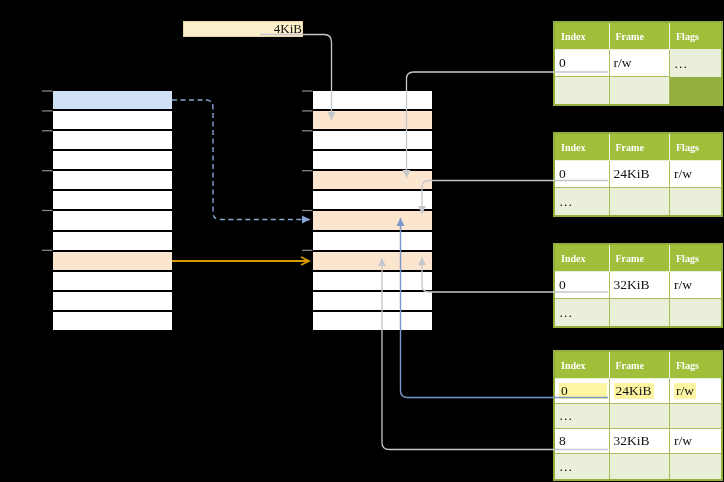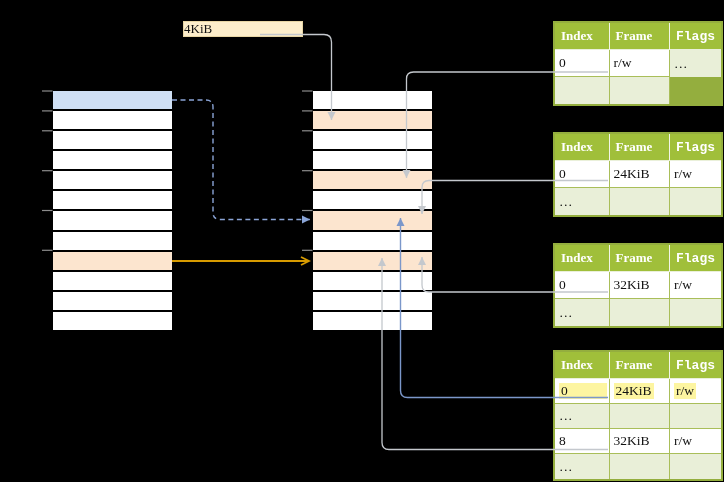--- a/index.html
+++ b/index.html
@@ -16,7 +16,7 @@
   
   .frame-label{position:absolute;left:183px;top:21px;width:120px;height:16px;
     background:var(--label-box-bg);border:1px solid var(--label-box-border);box-sizing:border-box;
-    font-size:13px;color:#111;text-align:left;line-height:14px;}
+    font-size:13px;color:#111;text-align:right;line-height:14px;}
 
   
   .pt{position:absolute;left:553px;width:170px;display:grid;

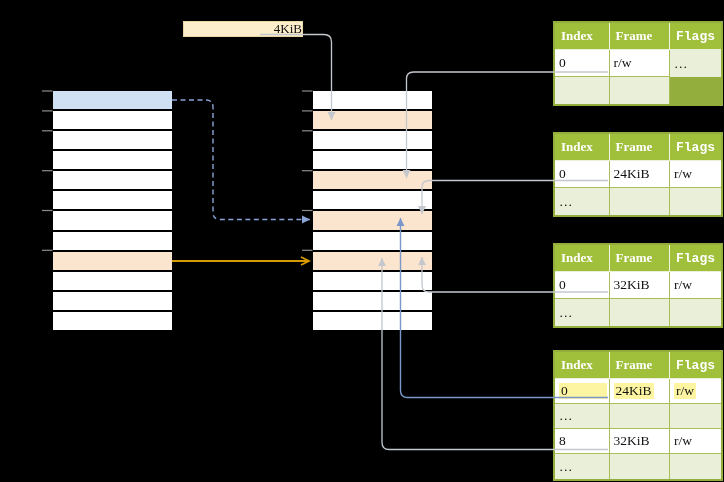--- a/index.html
+++ b/index.html
@@ -23,7 +23,7 @@
       grid-template-columns:54.5px 60.5px 1fr;
       border:2px solid var(--table-border);box-sizing:border-box;background:var(--table-border);}
   .pt .hcell{height:27px;box-sizing:border-box;background:var(--table-header-bg);
-      color:#fff;font-weight:bold;font-size:13px;display:flex;align-items:center;
+      color:#fff;font-weight:bold;font-size:10px;display:flex;align-items:center;
       padding-left:6px;border-right:1.5px solid #f2f5e6;border-bottom:1.5px solid #eaf0da;}
   .pt .hcell:nth-child(3){border-right:none;font-family:Liberation Mono, monospace;}
   .pt .cell{height:27px;box-sizing:border-box;background:#fff;color:#111;font-size:13.5px;

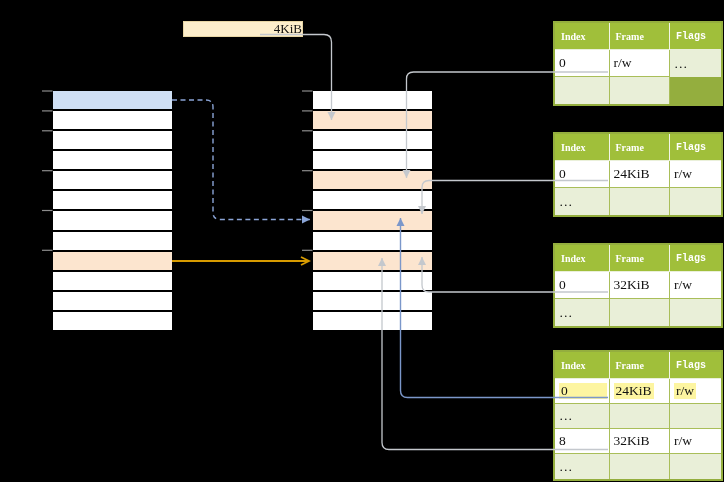--- a/index.html
+++ b/index.html
@@ -25,7 +25,7 @@
   .pt .hcell{height:27px;box-sizing:border-box;background:var(--table-header-bg);
       color:#fff;font-weight:bold;font-size:10px;display:flex;align-items:center;
       padding-left:6px;border-right:1.5px solid #f2f5e6;border-bottom:1.5px solid #eaf0da;}
-  .pt .hcell:nth-child(3){border-right:none;font-family:Liberation Mono, monospace;}
+  .pt .hcell:nth-child(3){border-right:none;}
   .pt .cell{height:27px;box-sizing:border-box;background:#fff;color:#111;font-size:13.5px;
       display:flex;align-items:center;padding-left:4px;
       border-right:1px solid var(--table-grid);border-bottom:1px solid var(--table-grid);}

